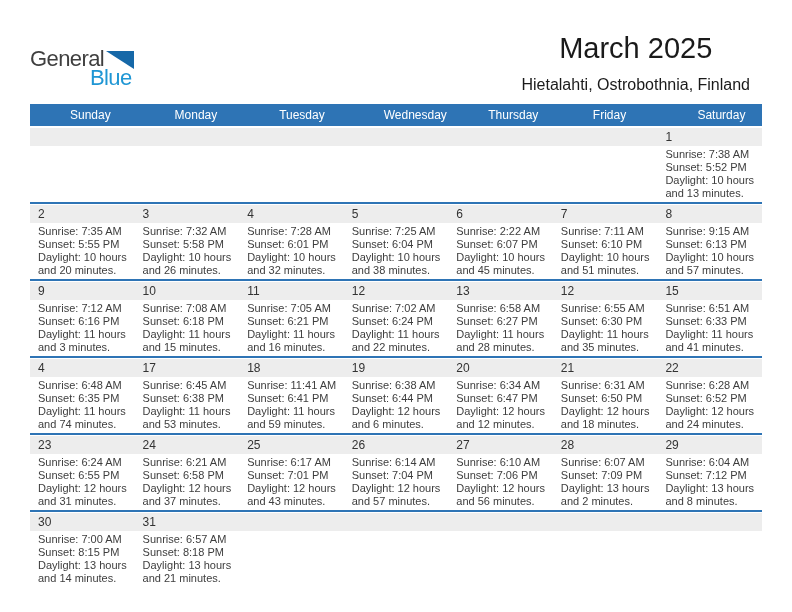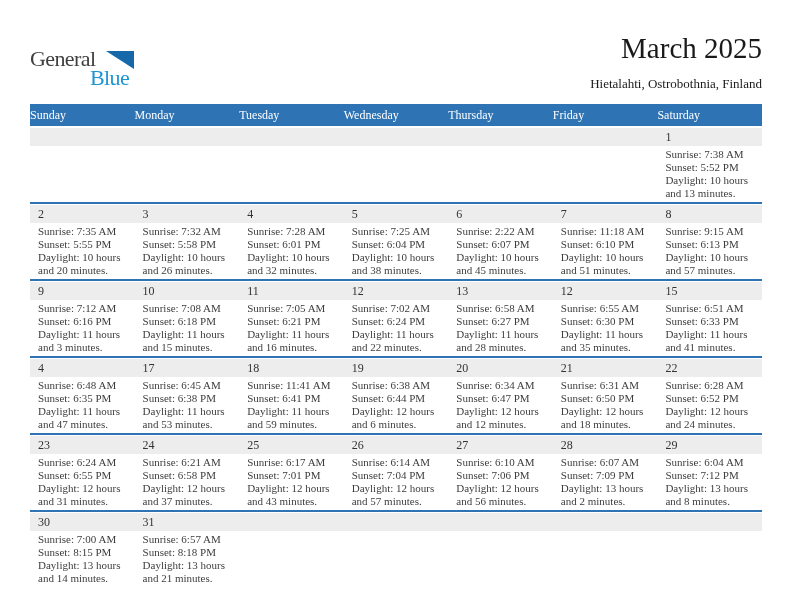--- a/index.html
+++ b/index.html
@@ -5,7 +5,7 @@
   html,body { margin:0; padding:0; background:#fff; }
   .page {
     position:relative; width:792px; height:588px; background:#ffffff;
-    font-family:Liberation Serif, serif; overflow:hidden;
+    font-family:Liberation Sans, sans-serif; overflow:hidden;
   }
   
   .logo { position:absolute; left:30px; top:46px; width:120px; height:48px; }

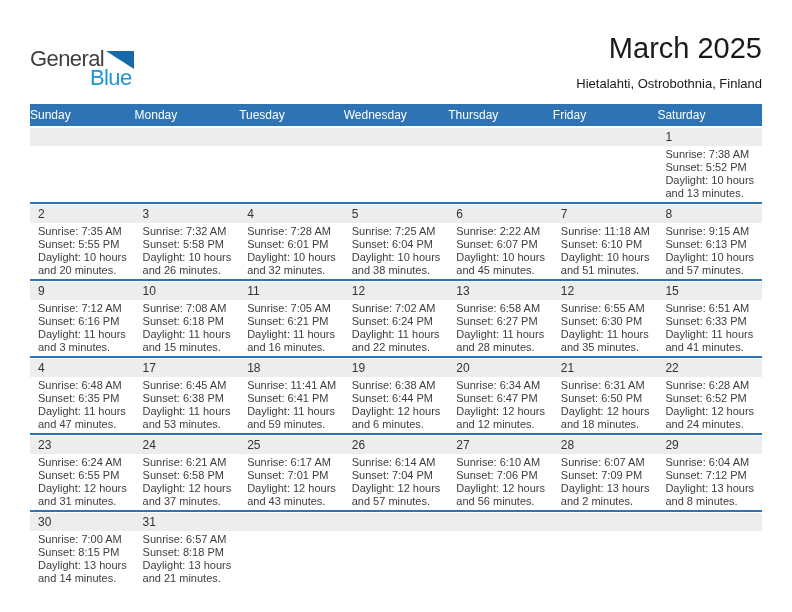--- a/index.html
+++ b/index.html
@@ -23,7 +23,7 @@
     color:var(--logo-blue); font-weight:400;
   }
   
-  .titles { position:absolute; right:30px; top:32px; text-align:right; }
+  .titles { position:absolute; right:42px; top:32px; text-align:center; }
   .title { font-size:29px; color:var(--title-color); font-weight:400; }
   .subtitle { font-size:13px; color:var(--title-color); margin-top:11px; font-weight:400; }
   

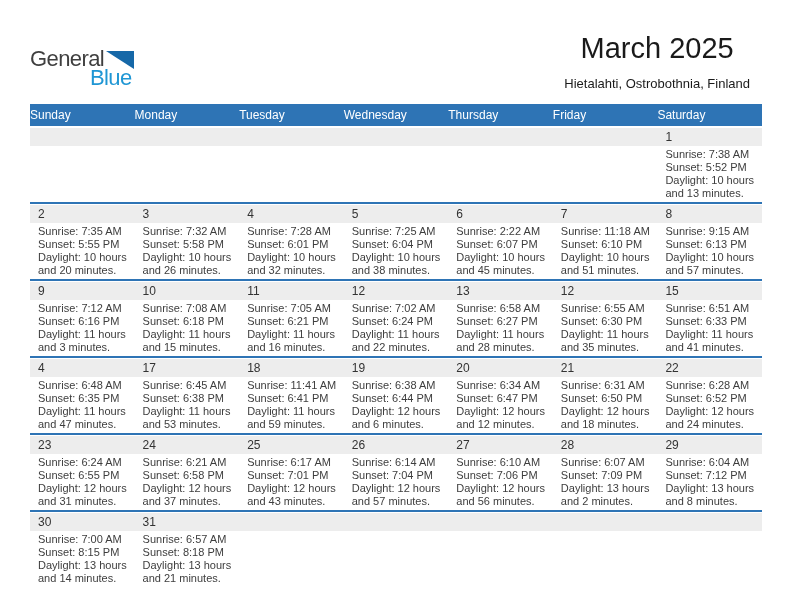--- a/index.html
+++ b/index.html
@@ -25,7 +25,7 @@
   
   .titles { position:absolute; right:42px; top:32px; text-align:center; }
   .title { font-size:29px; color:var(--title-color); font-weight:400; }
-  .subtitle { font-size:13px; color:var(--title-color); margin-top:11px; font-weight:400; }
+  .subtitle { font-size:16px; color:var(--title-color); margin-top:11px; font-weight:400; }
   
   .calendar { position:absolute; left:30px; top:104px; width:732px; }
   .day-header-row {

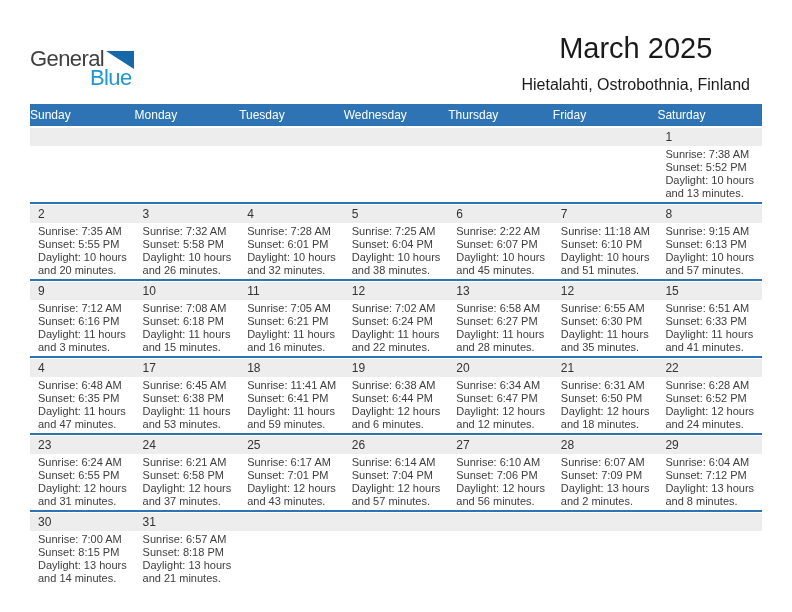--- a/index.html
+++ b/index.html
@@ -32,7 +32,7 @@
     display:grid; grid-template-columns:repeat(7,1fr);
     background:var(--blue); height:22px; align-items:center; margin-bottom:2px;
   }
-  .day-header { color:#ffffff; font-size:12px; padding-left:0; }
+  .day-header { color:#ffffff; font-size:12px; padding-left:0;margin-left:40px; }
   .week-row {
     display:grid; grid-template-columns:repeat(7,1fr);
     border-bottom:2px solid var(--blue); margin-bottom:1px;

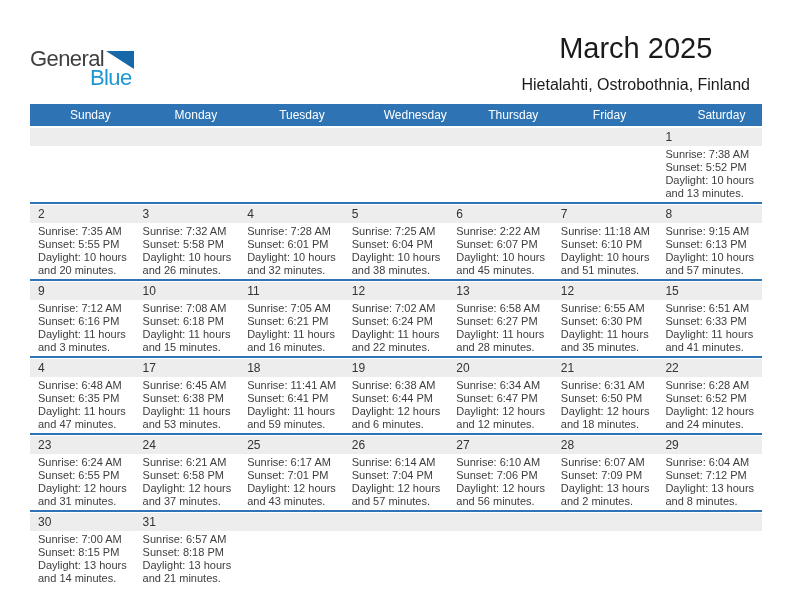--- a/index.html
+++ b/index.html
@@ -157,7 +157,7 @@
           <div class="day-cell">
             <div class="day-num">7</div>
             <div class="day-body">
-              <div class="line">Sunrise: 11:18 AM</div>
+              <div class="line">Sunrise: 7:11 AM</div>
               <div class="line">Sunset: 6:10 PM</div>
               <div class="line">Daylight: 10 hours</div>
               <div class="line">and 51 minutes.</div>

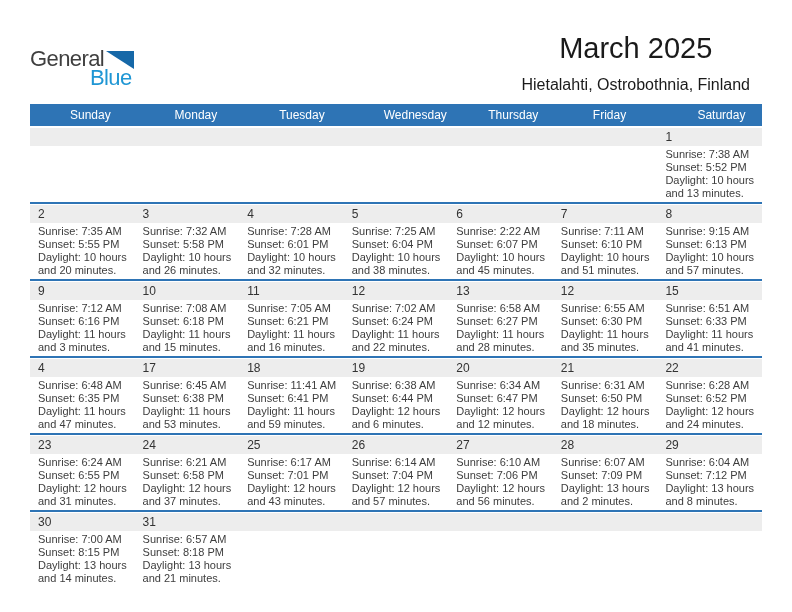--- a/index.html
+++ b/index.html
@@ -245,7 +245,7 @@
               <div class="line">Sunrise: 6:48 AM</div>
               <div class="line">Sunset: 6:35 PM</div>
               <div class="line">Daylight: 11 hours</div>
-              <div class="line">and 47 minutes.</div>
+              <div class="line">and 74 minutes.</div>
             </div>
           </div>
           <div class="day-cell">

